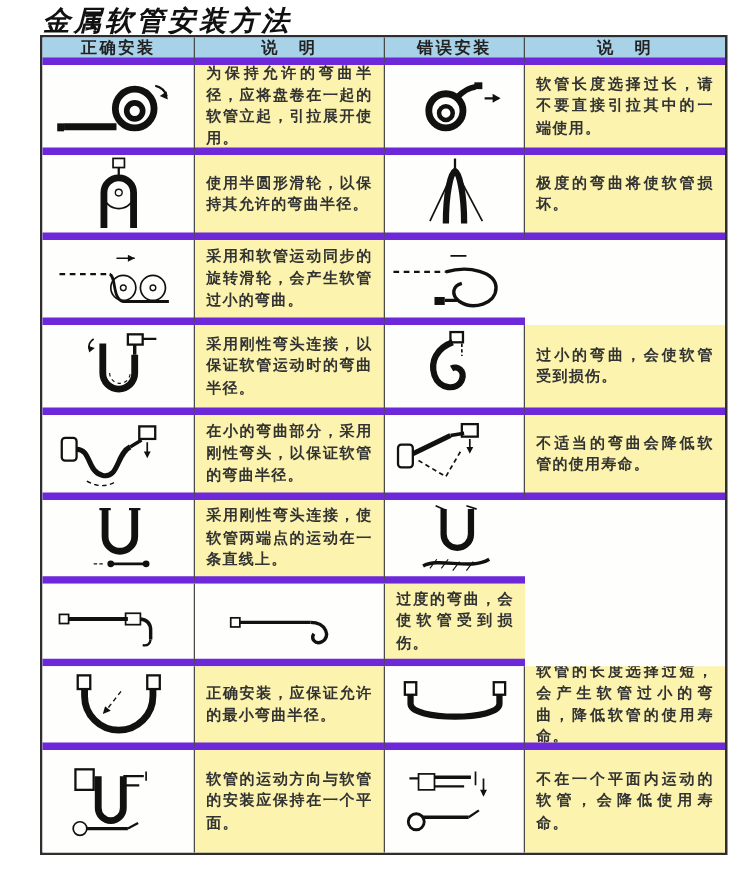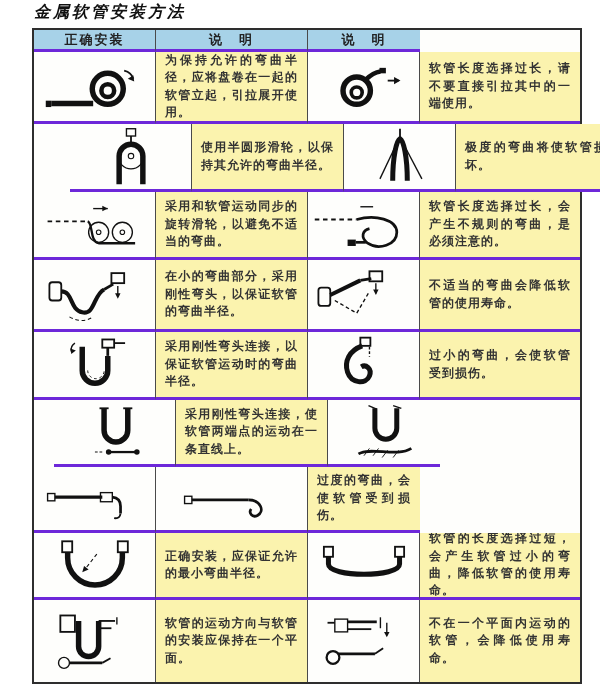--- a/index.html
+++ b/index.html
@@ -12,7 +12,7 @@
     position:absolute;left:34px;top:2px;
     font-family:"DejaVu Serif","Liberation Serif",serif;
     font-style:italic;font-weight:bold;
-    font-size:16px;letter-spacing:3px;color:#111;
+    font-size:22px;letter-spacing:3px;color:#111;
   }
   .hose-table{
     position:absolute;left:32px;top:28px;width:546px;

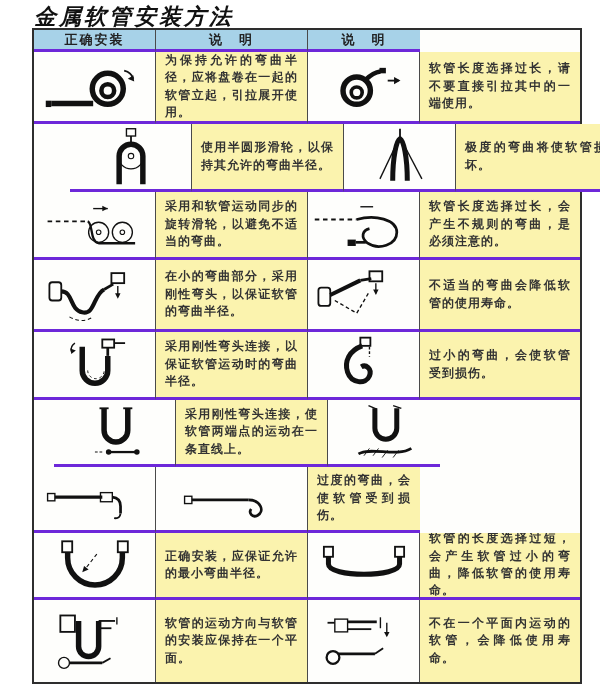--- a/index.html
+++ b/index.html
@@ -22,7 +22,7 @@
   .hrow,.row{display:grid;grid-template-columns:122px 152px 112px 160px;}
   .hrow{height:22px;}
   .cell{
-    border-right:1px solid #4a4a4a;border-bottom:3px solid #6d28d9;
+    border-right:1px solid #4a4a4a;border-bottom:6px solid #6d28d9;
     box-sizing:border-box;display:flex;align-items:center;justify-content:center;
     overflow:hidden;
   }

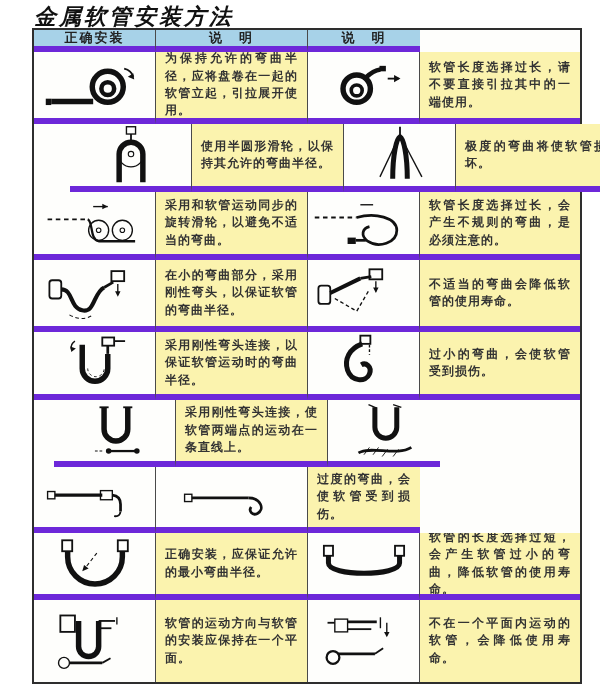--- a/index.html
+++ b/index.html
@@ -59,6 +59,7 @@
   <div class="hrow">
     <div class="cell hcell">正确安装</div>
     <div class="cell hcell">说　明</div>
+    <div class="cell hcell">错误安装</div>
     <div class="cell hcell">说　明</div>
   </div>
 

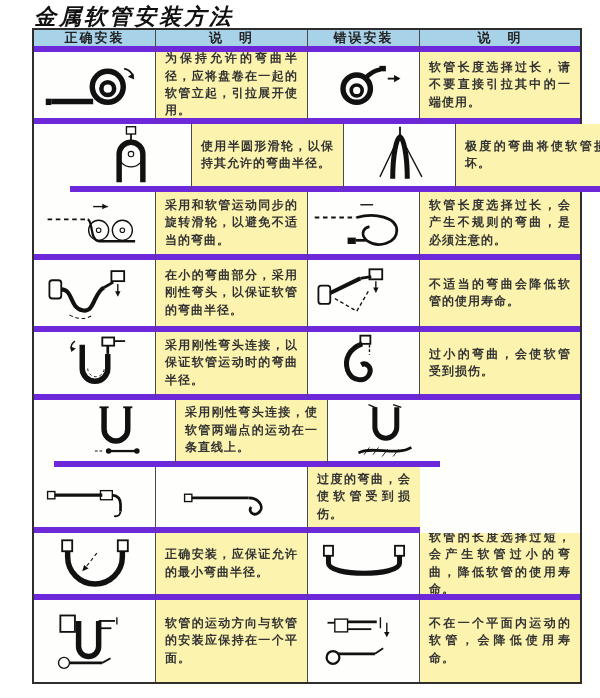--- a/index.html
+++ b/index.html
@@ -39,7 +39,7 @@
     line-height:1.45;letter-spacing:1px;text-align:justify;
   }
   .row:nth-of-type(2){height:72px;border-radius:10px;}
-  .row:nth-of-type(3){height:68px;margin-left:36px;}
+  .row:nth-of-type(3){height:68px;}
   .row:nth-of-type(4){height:68px;}
   .row:nth-of-type(5){height:72px;}
   .row:nth-of-type(6){height:68px;}

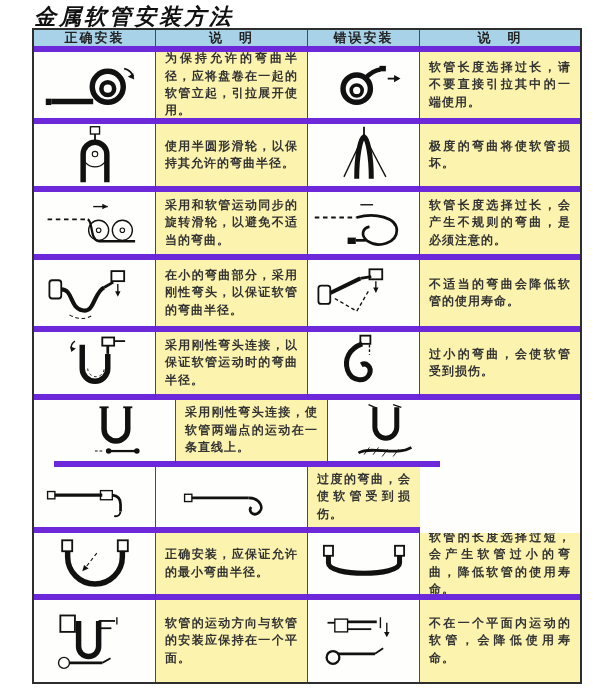--- a/index.html
+++ b/index.html
@@ -132,7 +132,7 @@
       </svg>
     </div>
     <div class="cell desc-cell">
-      <span>采用和软管运动同步的旋转滑轮，以避免不适当的弯曲。</span>
+      <span>采用和软管运动同步的旋转滑轮，会产生软管过小的弯曲。</span>
     </div>
     <div class="cell img-cell">
       <svg class="ill" viewBox="0 0 120 68">

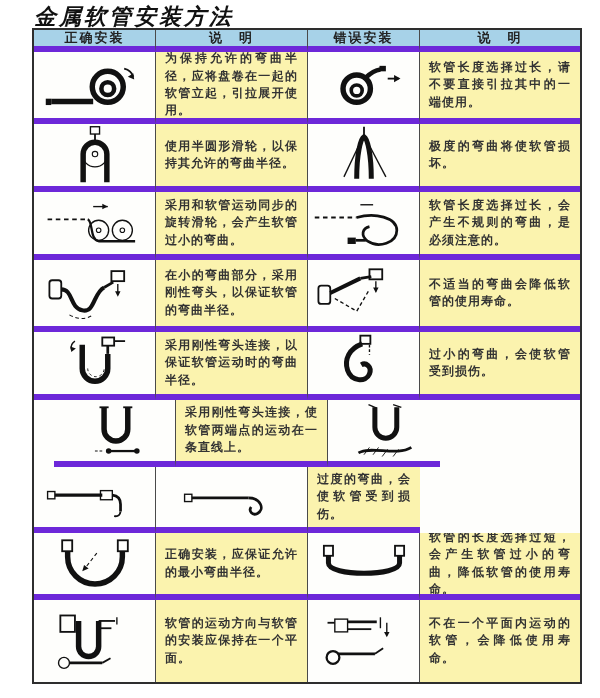--- a/index.html
+++ b/index.html
@@ -143,9 +143,6 @@
         <line x1="51" y1="53" x2="62" y2="53" stroke="#111" stroke-width="3"></line>
       </svg>
     </div>
-    <div class="cell desc-cell">
-      <span>软管长度选择过长，会产生不规则的弯曲，是必须注意的。</span>
-    </div>
   </div>
 
   <div class="row">

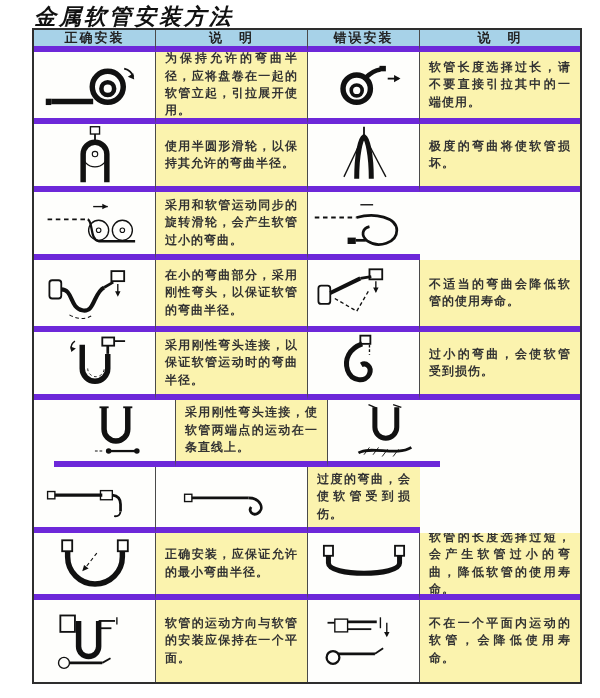--- a/index.html
+++ b/index.html
@@ -148,6 +148,33 @@
   <div class="row">
     <div class="cell img-cell">
       <svg class="ill" viewBox="0 0 120 68">
+        <path d="M46,14 V40 a14,14 0 0 0 28,0 V24" fill="none" stroke="#111" stroke-width="6"></path>
+        <line x1="74" y1="24" x2="74" y2="15" stroke="#111" stroke-width="3"></line>
+        <rect x="68" y="6" width="13" height="9" fill="none" stroke="#111" stroke-width="2"></rect>
+        <line x1="81" y1="10" x2="93" y2="10" stroke="#111" stroke-width="2"></line>
+        <path d="M38,10 q-5,3 -4,9" fill="none" stroke="#111" stroke-width="1.5"></path>
+        <path d="M34,22 l-1,-6 l6,2 z" fill="#111"></path>
+        <path d="M52,40 a9,9 0 0 0 18,0" fill="none" stroke="#111" stroke-width="1" stroke-dasharray="3,3"></path>
+      </svg>
+    </div>
+    <div class="cell desc-cell">
+      <span>采用刚性弯头连接，以保证软管运动时的弯曲半径。</span>
+    </div>
+    <div class="cell img-cell">
+      <svg class="ill" viewBox="0 0 120 68">
+        <rect x="56" y="4" width="11" height="9" fill="none" stroke="#111" stroke-width="2"></rect>
+        <path d="M58,13 C44,18 38,30 42,42 C46,54 62,56 66,46 C69,38 62,33 57,36" fill="none" stroke="#111" stroke-width="5.5"></path>
+        <line x1="66" y1="14" x2="66" y2="25" stroke="#111" stroke-width="1.5" stroke-dasharray="3,2"></line>
+      </svg>
+    </div>
+    <div class="cell desc-cell">
+      <span>过小的弯曲，会使软管受到损伤。</span>
+    </div>
+  </div>
+
+  <div class="row">
+    <div class="cell img-cell">
+      <svg class="ill" viewBox="0 0 120 68">
         <rect x="10" y="20" width="13" height="20" rx="3" fill="none" stroke="#111" stroke-width="2"></rect>
         <path d="M23,30 C36,30 32,50 46,53 C60,56 58,34 70,28" fill="none" stroke="#111" stroke-width="4.5"></path>
         <path d="M70,28 L80,22" stroke="#111" stroke-width="3"></path>
@@ -173,33 +200,6 @@
     </div>
     <div class="cell desc-cell">
       <span>不适当的弯曲会降低软管的使用寿命。</span>
-    </div>
-  </div>
-
-  <div class="row">
-    <div class="cell img-cell">
-      <svg class="ill" viewBox="0 0 120 68">
-        <path d="M46,14 V40 a14,14 0 0 0 28,0 V24" fill="none" stroke="#111" stroke-width="6"></path>
-        <line x1="74" y1="24" x2="74" y2="15" stroke="#111" stroke-width="3"></line>
-        <rect x="68" y="6" width="13" height="9" fill="none" stroke="#111" stroke-width="2"></rect>
-        <line x1="81" y1="10" x2="93" y2="10" stroke="#111" stroke-width="2"></line>
-        <path d="M38,10 q-5,3 -4,9" fill="none" stroke="#111" stroke-width="1.5"></path>
-        <path d="M34,22 l-1,-6 l6,2 z" fill="#111"></path>
-        <path d="M52,40 a9,9 0 0 0 18,0" fill="none" stroke="#111" stroke-width="1" stroke-dasharray="3,3"></path>
-      </svg>
-    </div>
-    <div class="cell desc-cell">
-      <span>采用刚性弯头连接，以保证软管运动时的弯曲半径。</span>
-    </div>
-    <div class="cell img-cell">
-      <svg class="ill" viewBox="0 0 120 68">
-        <rect x="56" y="4" width="11" height="9" fill="none" stroke="#111" stroke-width="2"></rect>
-        <path d="M58,13 C44,18 38,30 42,42 C46,54 62,56 66,46 C69,38 62,33 57,36" fill="none" stroke="#111" stroke-width="5.5"></path>
-        <line x1="66" y1="14" x2="66" y2="25" stroke="#111" stroke-width="1.5" stroke-dasharray="3,2"></line>
-      </svg>
-    </div>
-    <div class="cell desc-cell">
-      <span>过小的弯曲，会使软管受到损伤。</span>
     </div>
   </div>
 

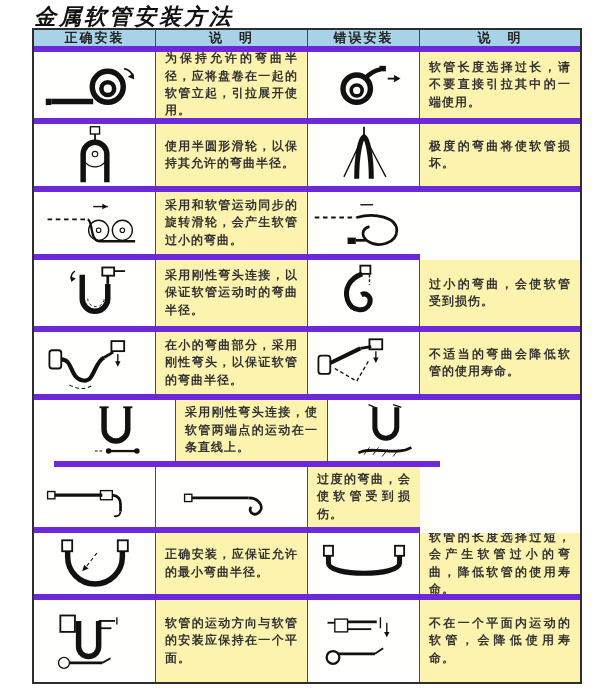--- a/index.html
+++ b/index.html
@@ -43,7 +43,7 @@
   .row:nth-of-type(4){height:68px;}
   .row:nth-of-type(5){height:72px;}
   .row:nth-of-type(6){height:68px;}
-  .row:nth-of-type(7){height:67px;margin-left:20px;}
+  .row:nth-of-type(7){height:67px;}
   .row:nth-of-type(8){height:66px;}
   .row:nth-of-type(9){height:67px;}
   .row:nth-of-type(10){height:82px;}

